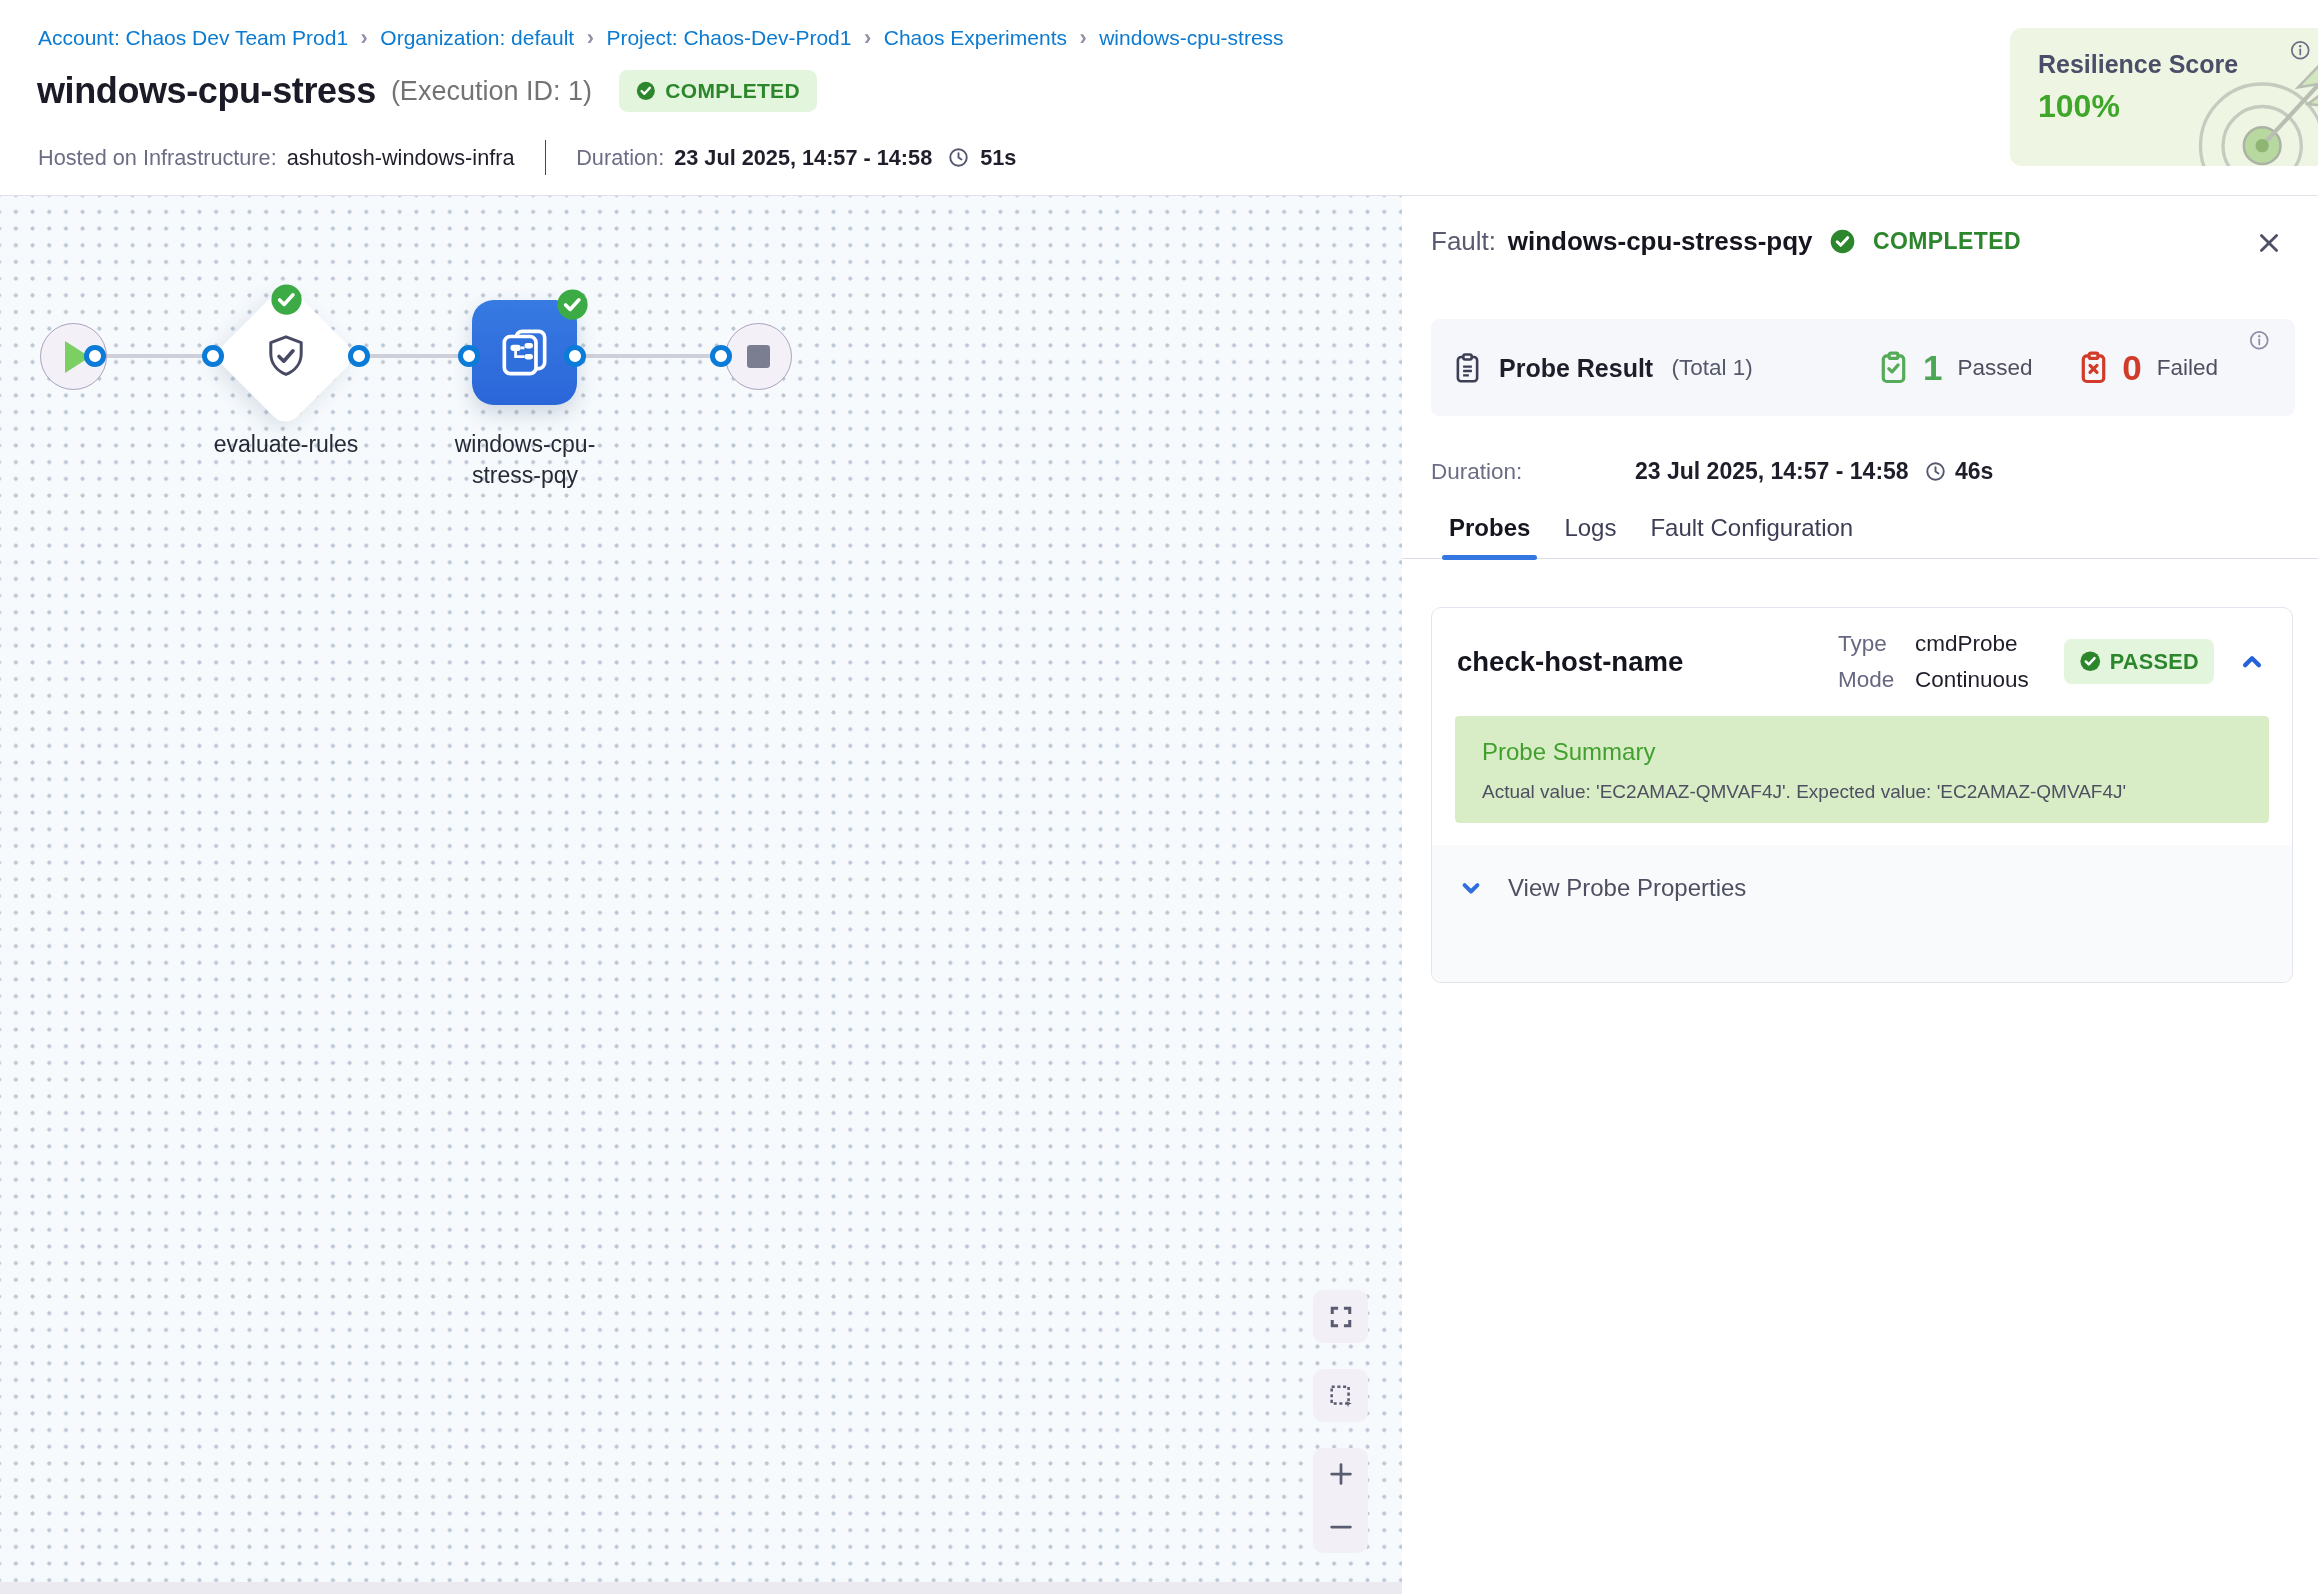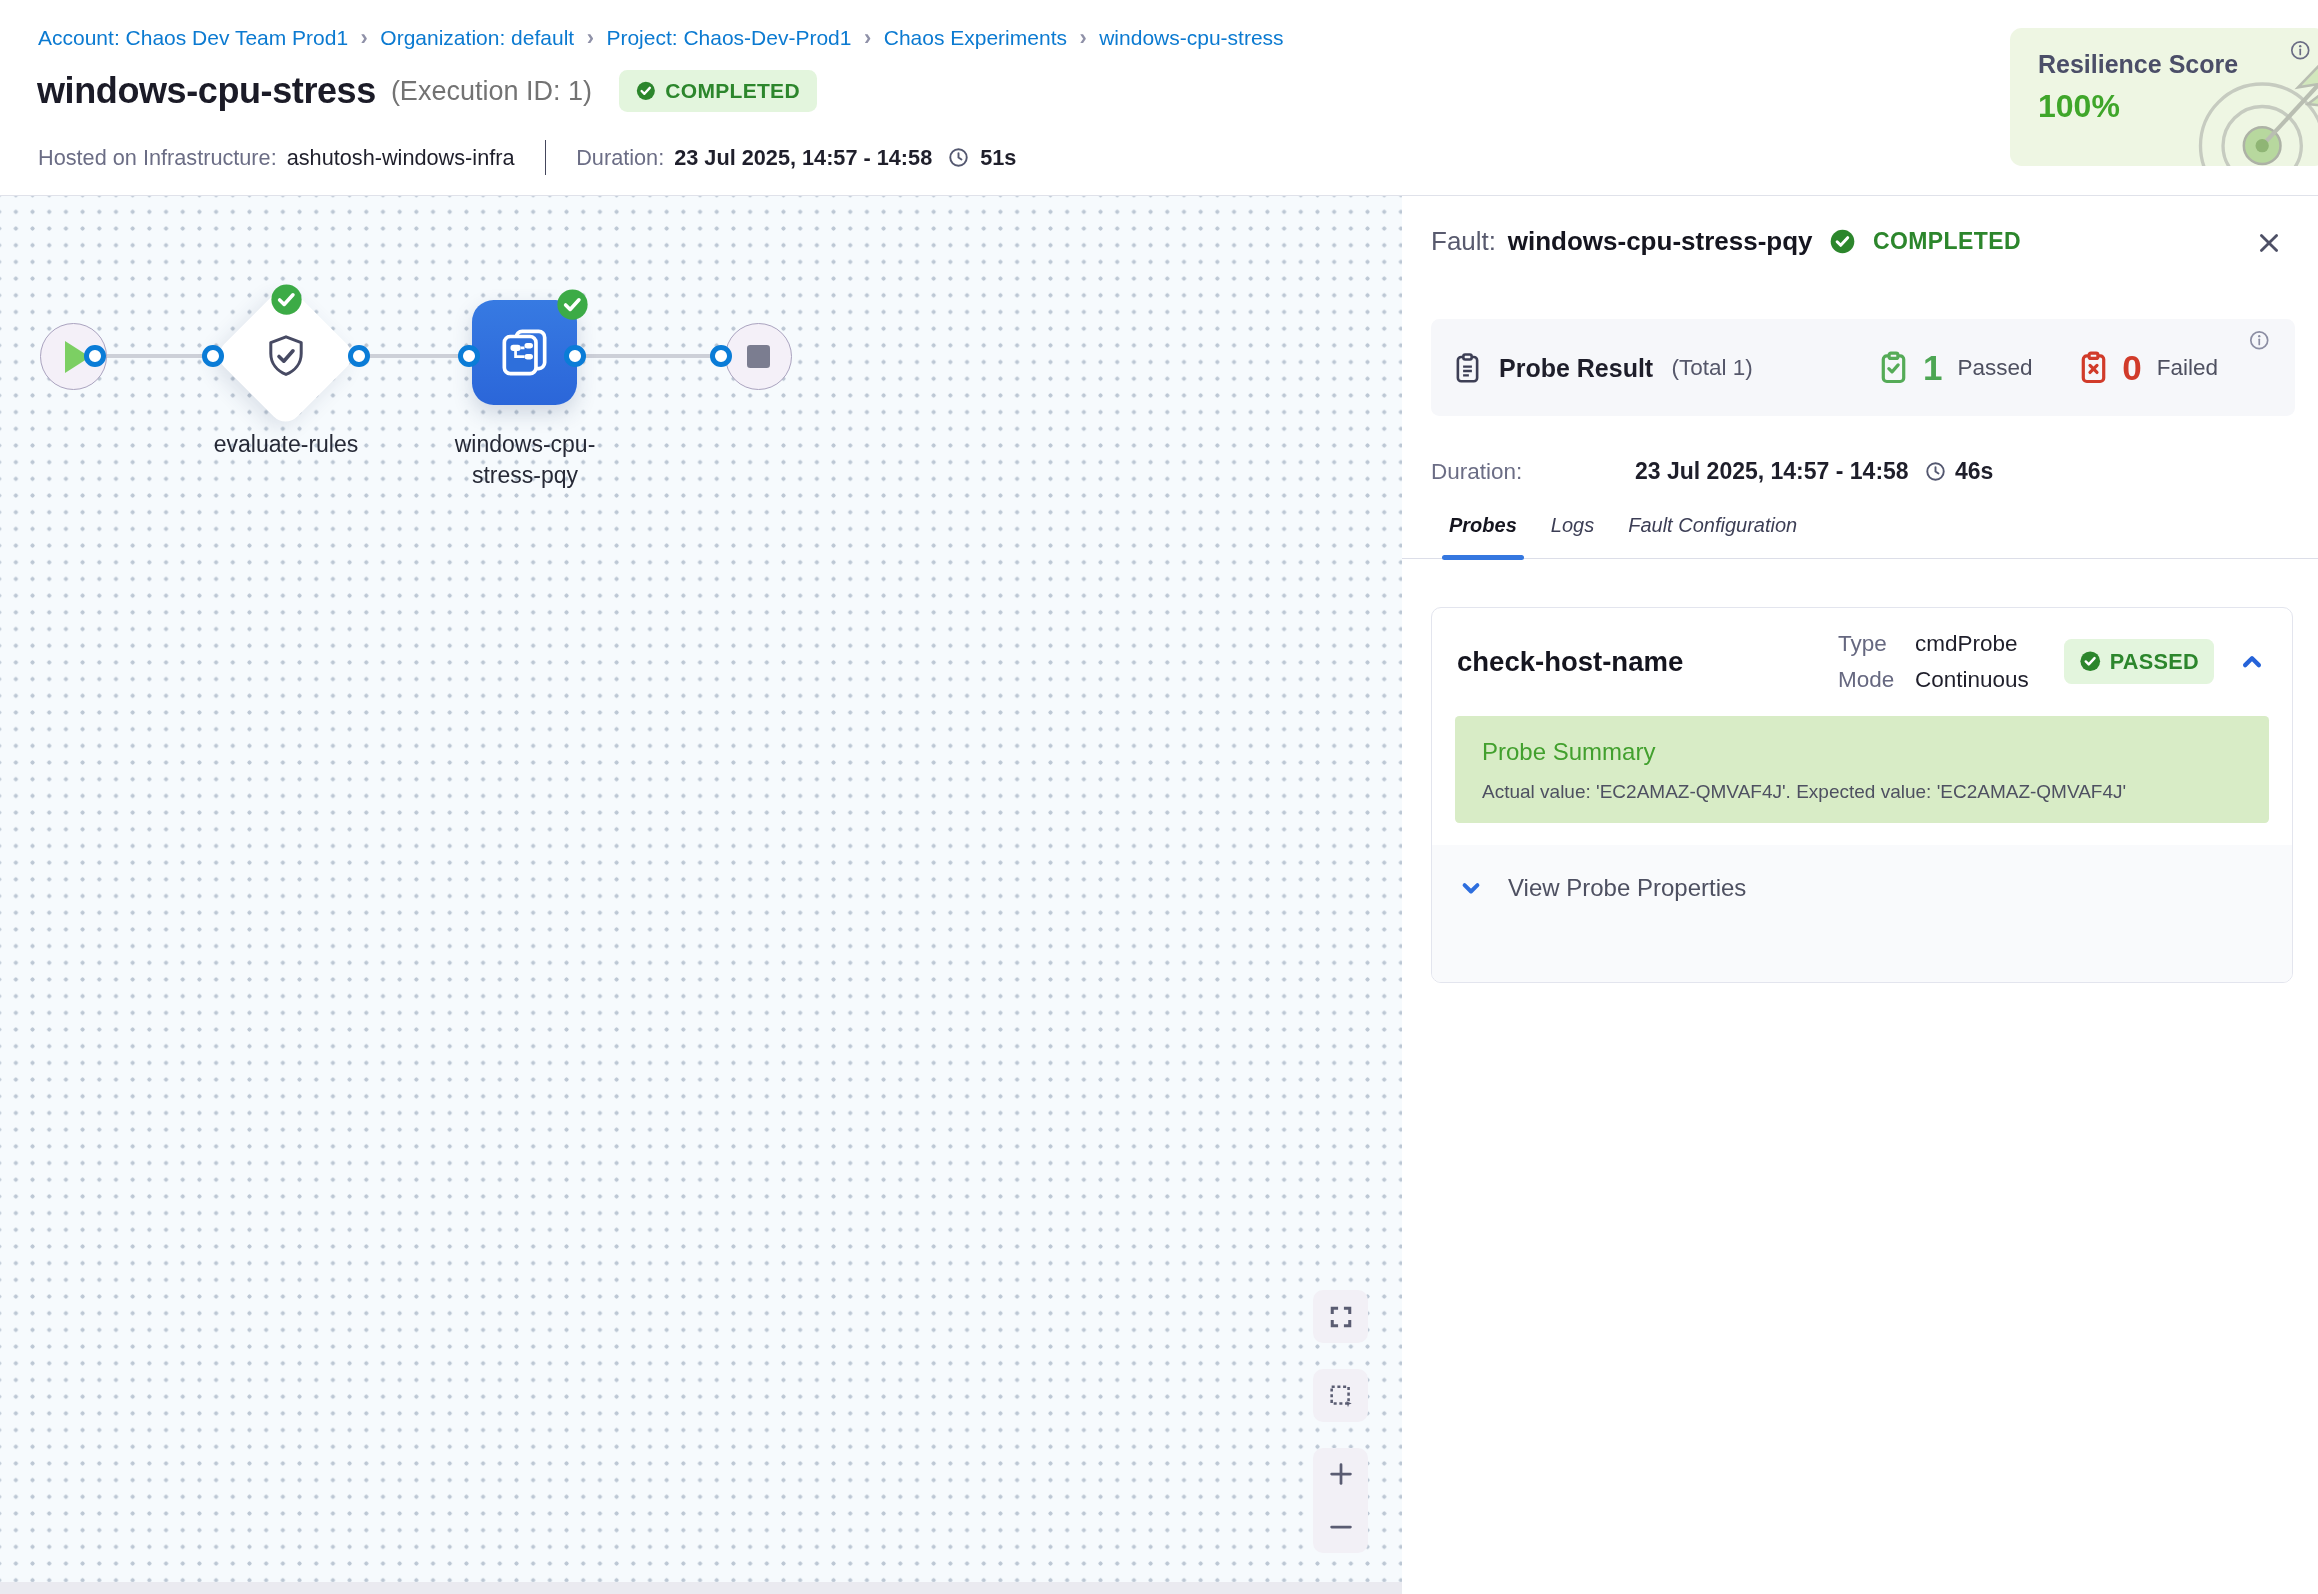--- a/index.html
+++ b/index.html
@@ -80,7 +80,7 @@
   .dur-clock { margin:0 8.3px 0 15px; }
 
   .tabs { position:absolute; left:0; right:0; top:310px; height:53px; border-bottom:1.7px solid #dcdee8; padding-left:47px; display:flex; gap:34px; }
-  .tab { position:relative; font-size:20px; color:#3c3e55; font-weight:500; padding-top:8.3px; cursor:pointer;font-style:italic; }
+  .tab { position:relative; font-size:24px; color:#3c3e55; font-weight:500; padding-top:8.3px; cursor:pointer; }
   .tab.active { color:#15151f; font-weight:700; }
   .tab-underline { position:absolute; left:-6.7px; right:-6.7px; bottom:-1.7px; height:5px; background:#3577e0; border-radius:3.3px; }
 

